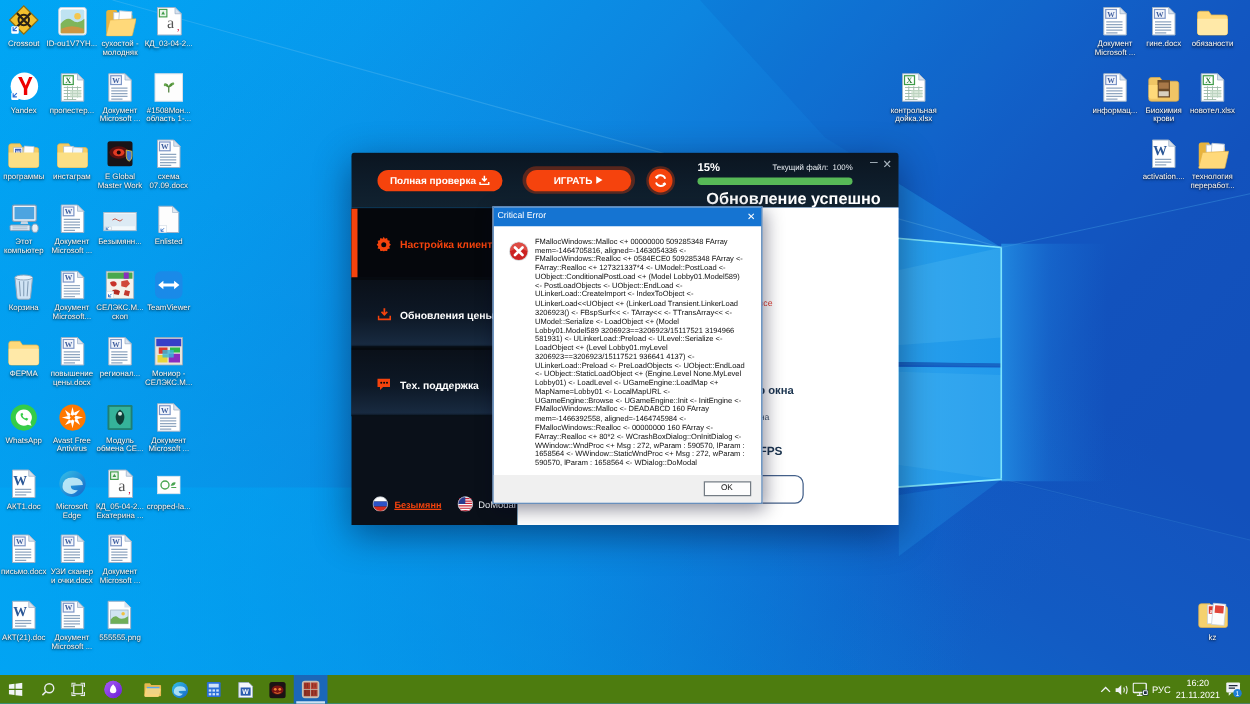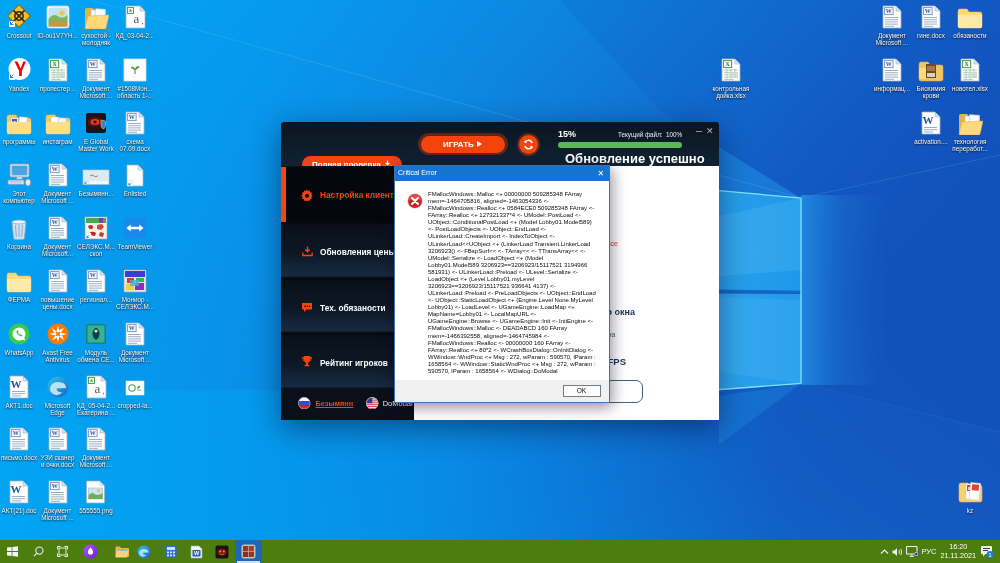--- a/index.html
+++ b/index.html
@@ -789,7 +789,7 @@
 
 <div id="win" class="abs" style="left:281px;top:122px;width:438px;height:298px;border-radius:3px 3px 0 0;box-shadow:0 8px 30px rgba(0,0,30,.45);overflow:hidden;">
   <div id="topbar" class="abs" style="left:0;top:0;width:438px;height:44px;background:linear-gradient(180deg,#0b1520 0%,#0e1d2b 60%,#112230 100%);">
-    <div class="abs" style="left:21px;top:13.5px;width:100px;height:17px;border-radius:9px;background:#f5430d;color:#fff;font-size:8px;font-weight:bold;display:flex;align-items:center;justify-content:center;margin-top:20px;">Полная проверка&nbsp;
+    <div class="abs" style="left:21px;top:13.5px;width:100px;height:17px;border-radius:9px;background:#f5430d;color:#fff;font-size:8px;font-weight:bold;display:flex;align-items:center;justify-content:center;">Полная проверка&nbsp;
       <svg width="9" height="9" viewBox="0 0 9 9">
           <path d="M4.5 0.5 l0 4 M2.6 2.8 l1.9 2 1.9-2" stroke="#fff" stroke-width="1.2" fill="none"></path>
           <path d="M1 5.5 l0 2 7 0 0-2" stroke="#fff" stroke-width="1.1" fill="none"></path>

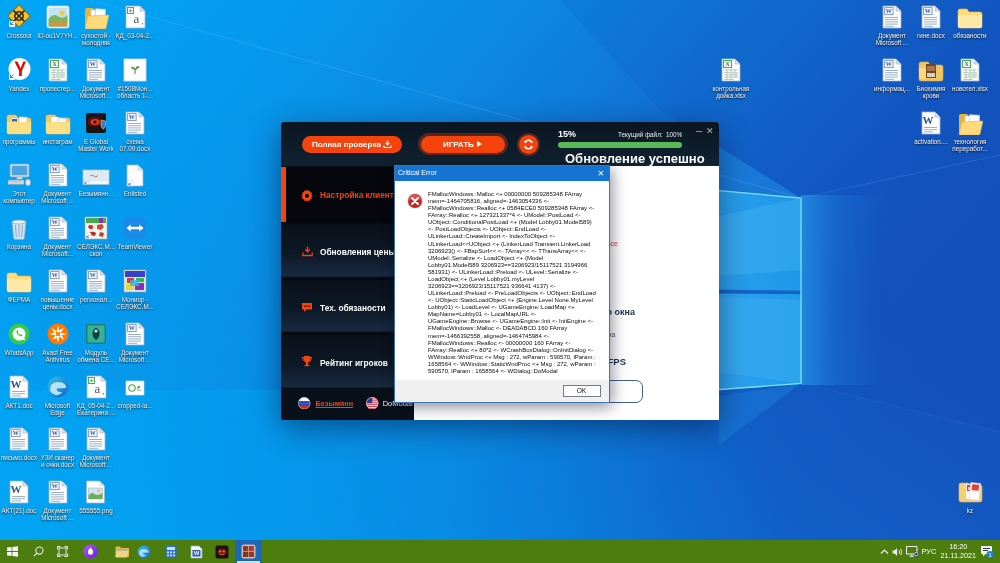--- a/index.html
+++ b/index.html
@@ -844,7 +844,7 @@
             <circle cx="8.6" cy="4.2" r="0.8"></circle>
           </g>
         </svg>
-      <div class="abs" style="left:39px;top:23px;color:#fff;font-size:8.3px;font-weight:bold;white-space:nowrap;">Тех. обязаности</div>
+      <div class="abs" style="left:39px;top:23px;color:#fff;font-size:8.3px;font-weight:bold;white-space:nowrap;">Тех. поддержка</div>
       </div>
     <div class="mi" style="top:167px;">
         <svg class="abs" style="left:20px;top:20px;" width="12" height="13" viewBox="0 0 12 13">

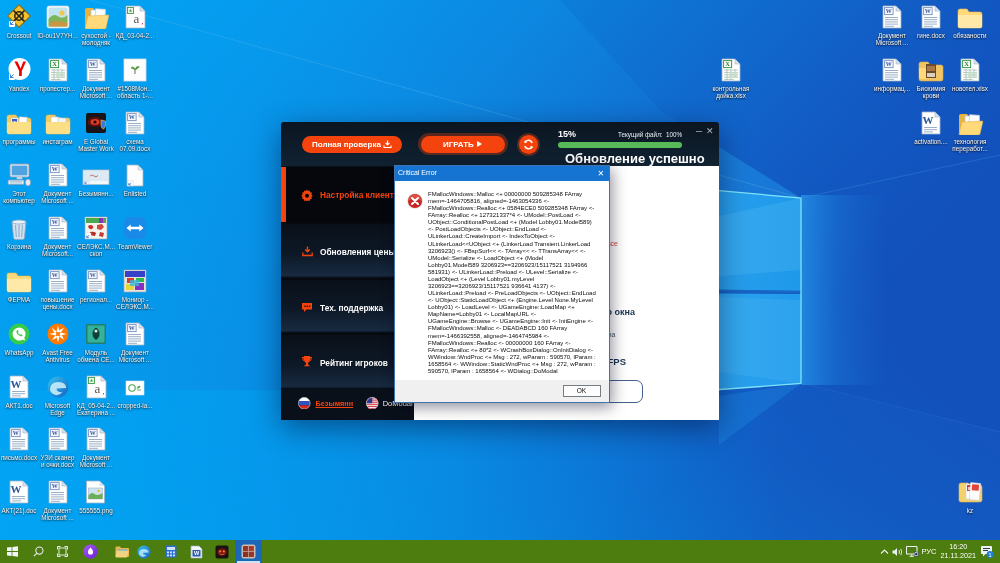--- a/index.html
+++ b/index.html
@@ -846,13 +846,6 @@
         </svg>
       <div class="abs" style="left:39px;top:23px;color:#fff;font-size:8.3px;font-weight:bold;white-space:nowrap;">Тех. поддержка</div>
       </div>
-    <div class="mi" style="top:167px;">
-        <svg class="abs" style="left:20px;top:20px;" width="12" height="13" viewBox="0 0 12 13">
-          <path d="M3 1 l6 0 0 1 2 0 q0 3.5-2.3 4.2 q-0.7 1.4-1.7 1.6 l0 1.7 1.5 0.8 0 1 -5 0 0-1 1.5-0.8 0-1.7 q-1-0.2-1.7-1.6 q-2.3-0.7-2.3-4.2 l2 0z" fill="#f5430d"></path>
-          <path d="M2 3 q0.1 1.8 1.2 2.4 M10 3 q-0.1 1.8-1.2 2.4" stroke="#05070c" stroke-width="0.5" fill="none"></path>
-        </svg>
-      <div class="abs" style="left:39px;top:23px;color:#fff;font-size:8.3px;font-weight:bold;white-space:nowrap;">Рейтинг игроков</div>
-      </div>
     <div class="abs" style="left:0;top:333px;width:133px;height:0;"></div>
     <div class="abs" style="left:17px;top:230px;width:116px;height:14px;display:flex;align-items:center;">
       <svg width="12.5" height="12.5" viewBox="0 0 13 13">

